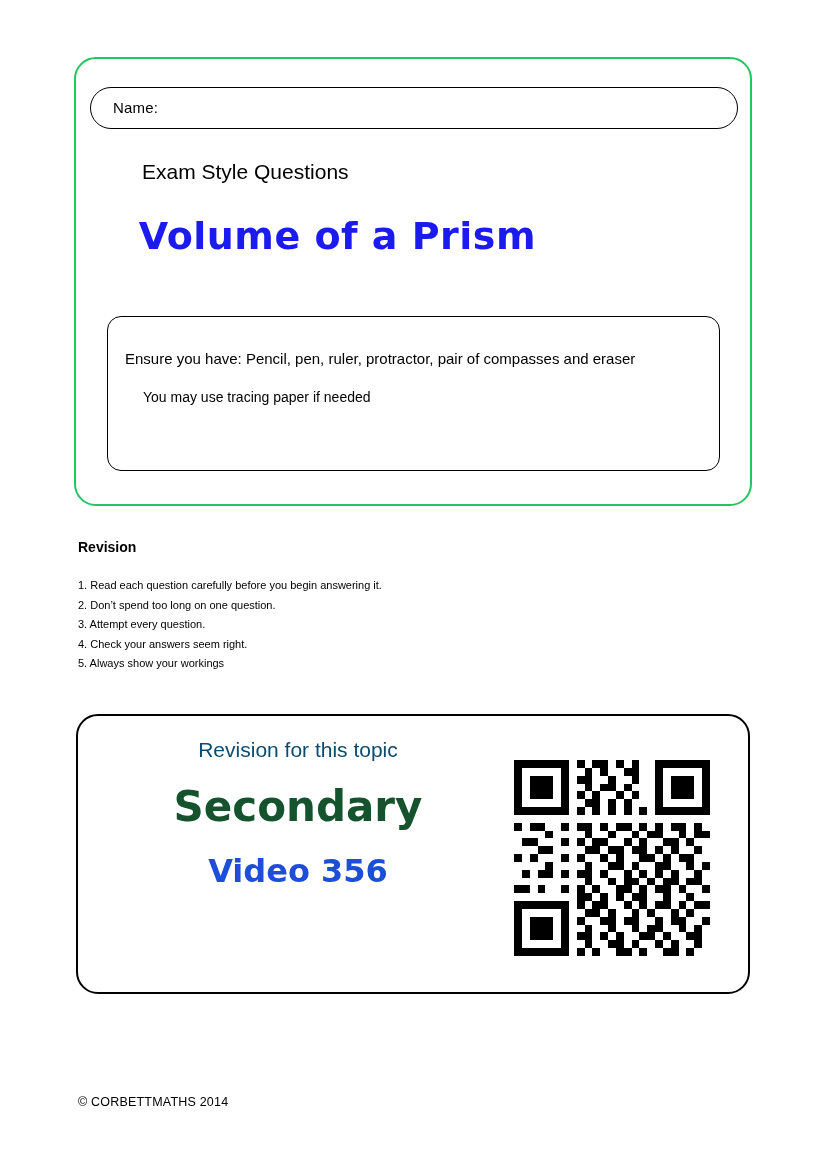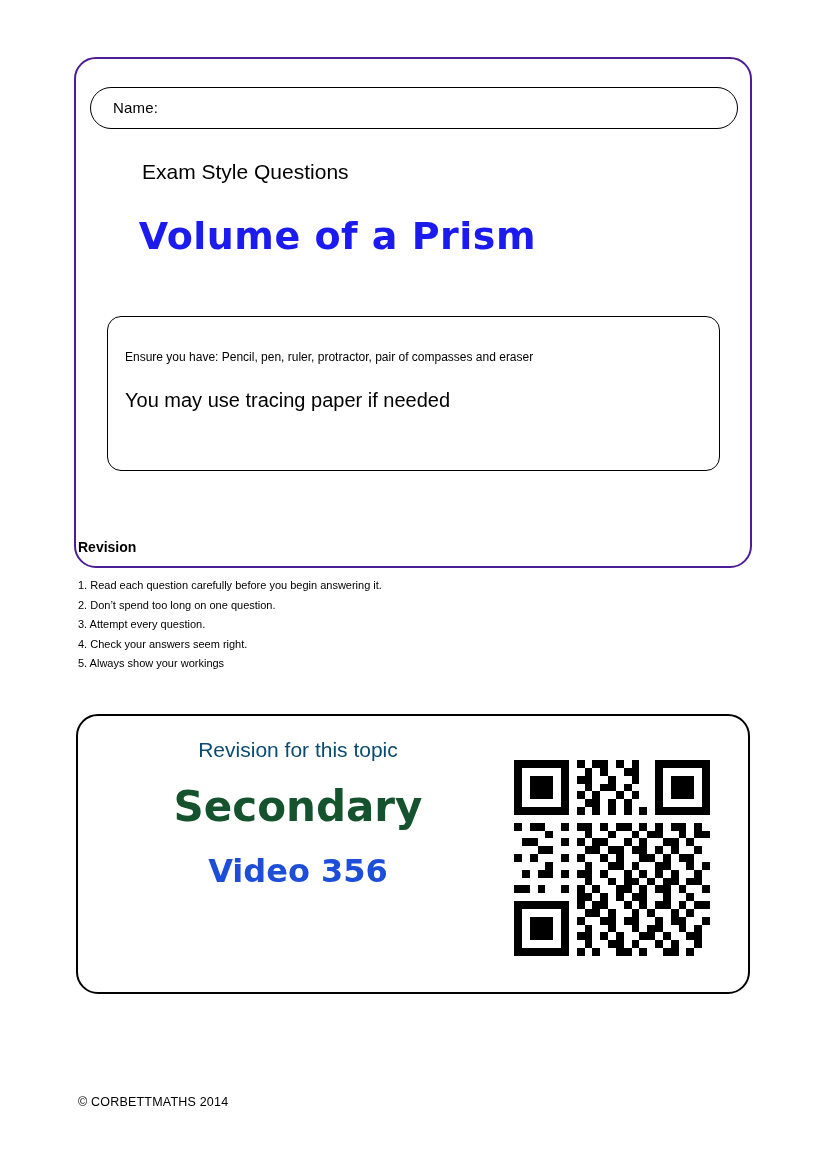--- a/index.html
+++ b/index.html
@@ -29,8 +29,8 @@
     left: 74px;
     top: 57px;
     width: 678px;
-    height: 511px;
-    border: 2px solid #4c1d95;
+    height: 449px;
+    border: 2px solid #22c55e;
     border-radius: 22px;
     box-sizing: border-box;
     padding-left: 33px;

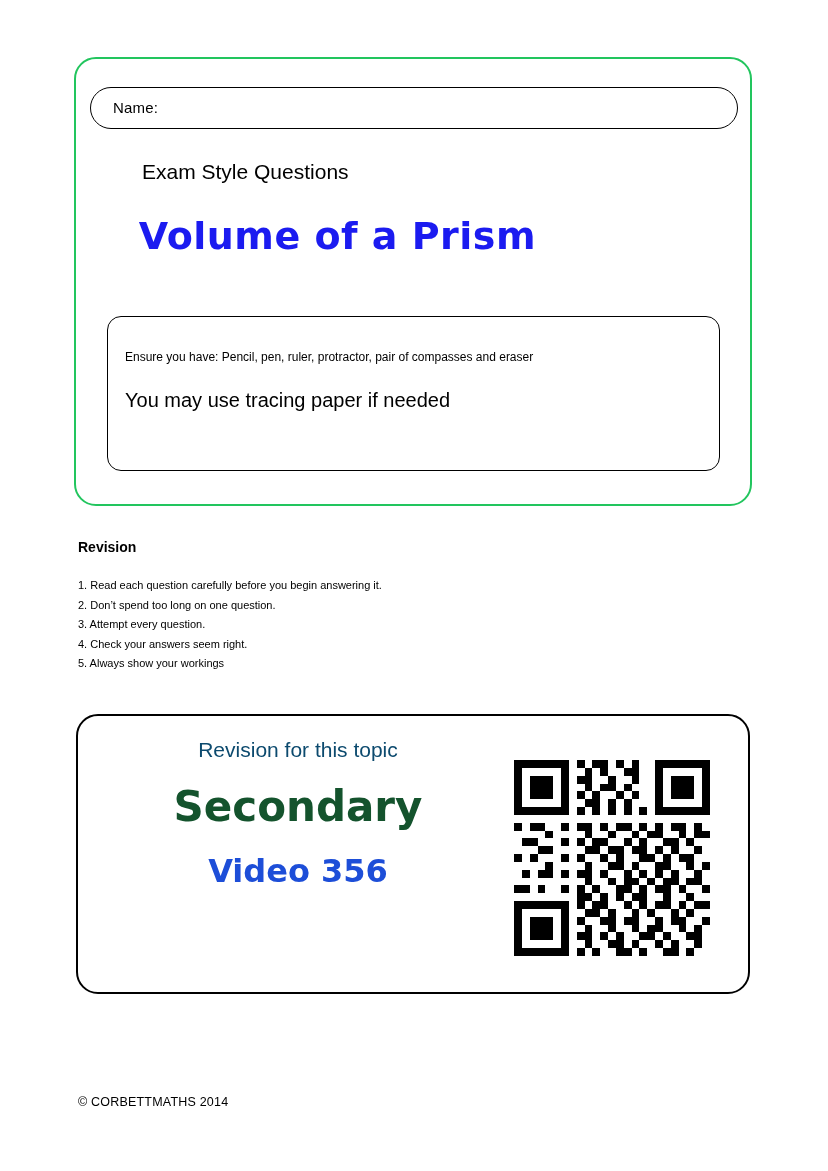--- a/index.html
+++ b/index.html
@@ -117,7 +117,7 @@
     position: absolute;
     left: 17px;
     top: 33px;
-    font-size: 12px;
+    font-size: 15px;
   }
   .equip-line2 {
     position: absolute;

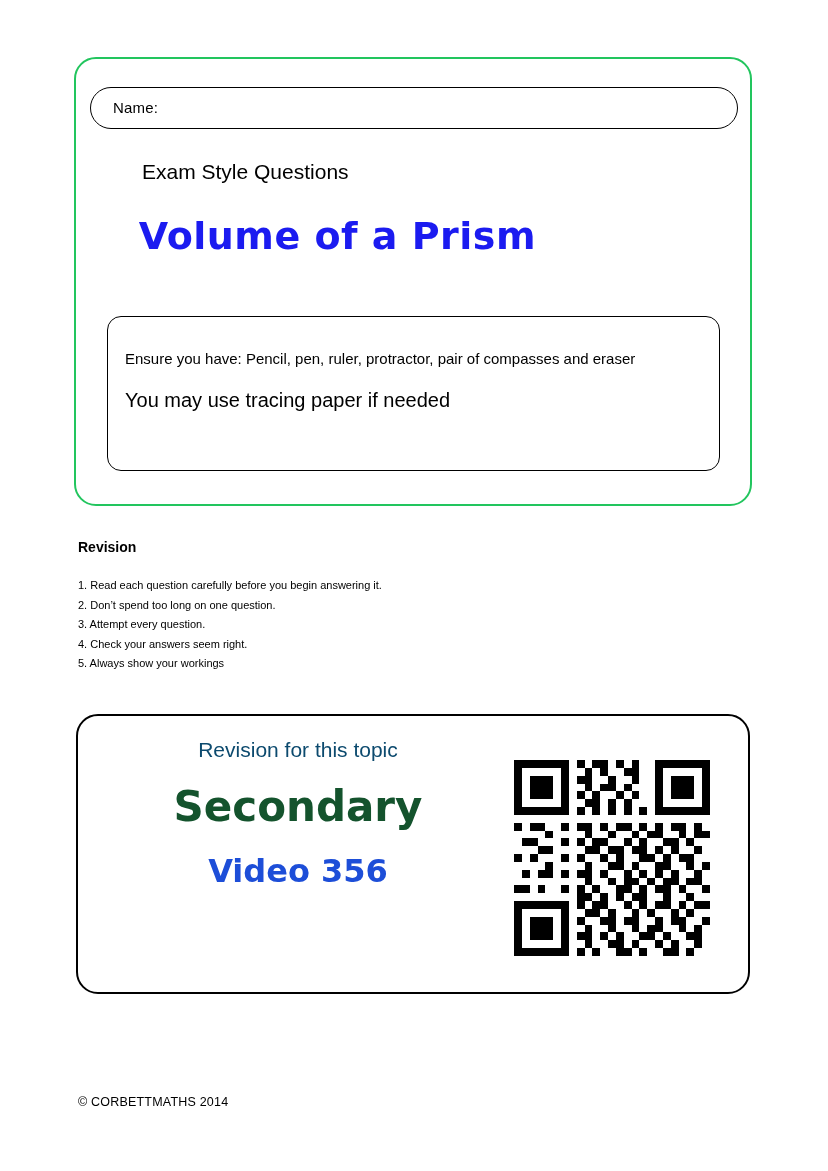--- a/index.html
+++ b/index.html
@@ -121,9 +121,9 @@
   }
   .equip-line2 {
     position: absolute;
-    left: 17px;
+    left: 35px;
     top: 72px;
-    font-size: 20px;
+    font-size: 14px;
   }
 
   

